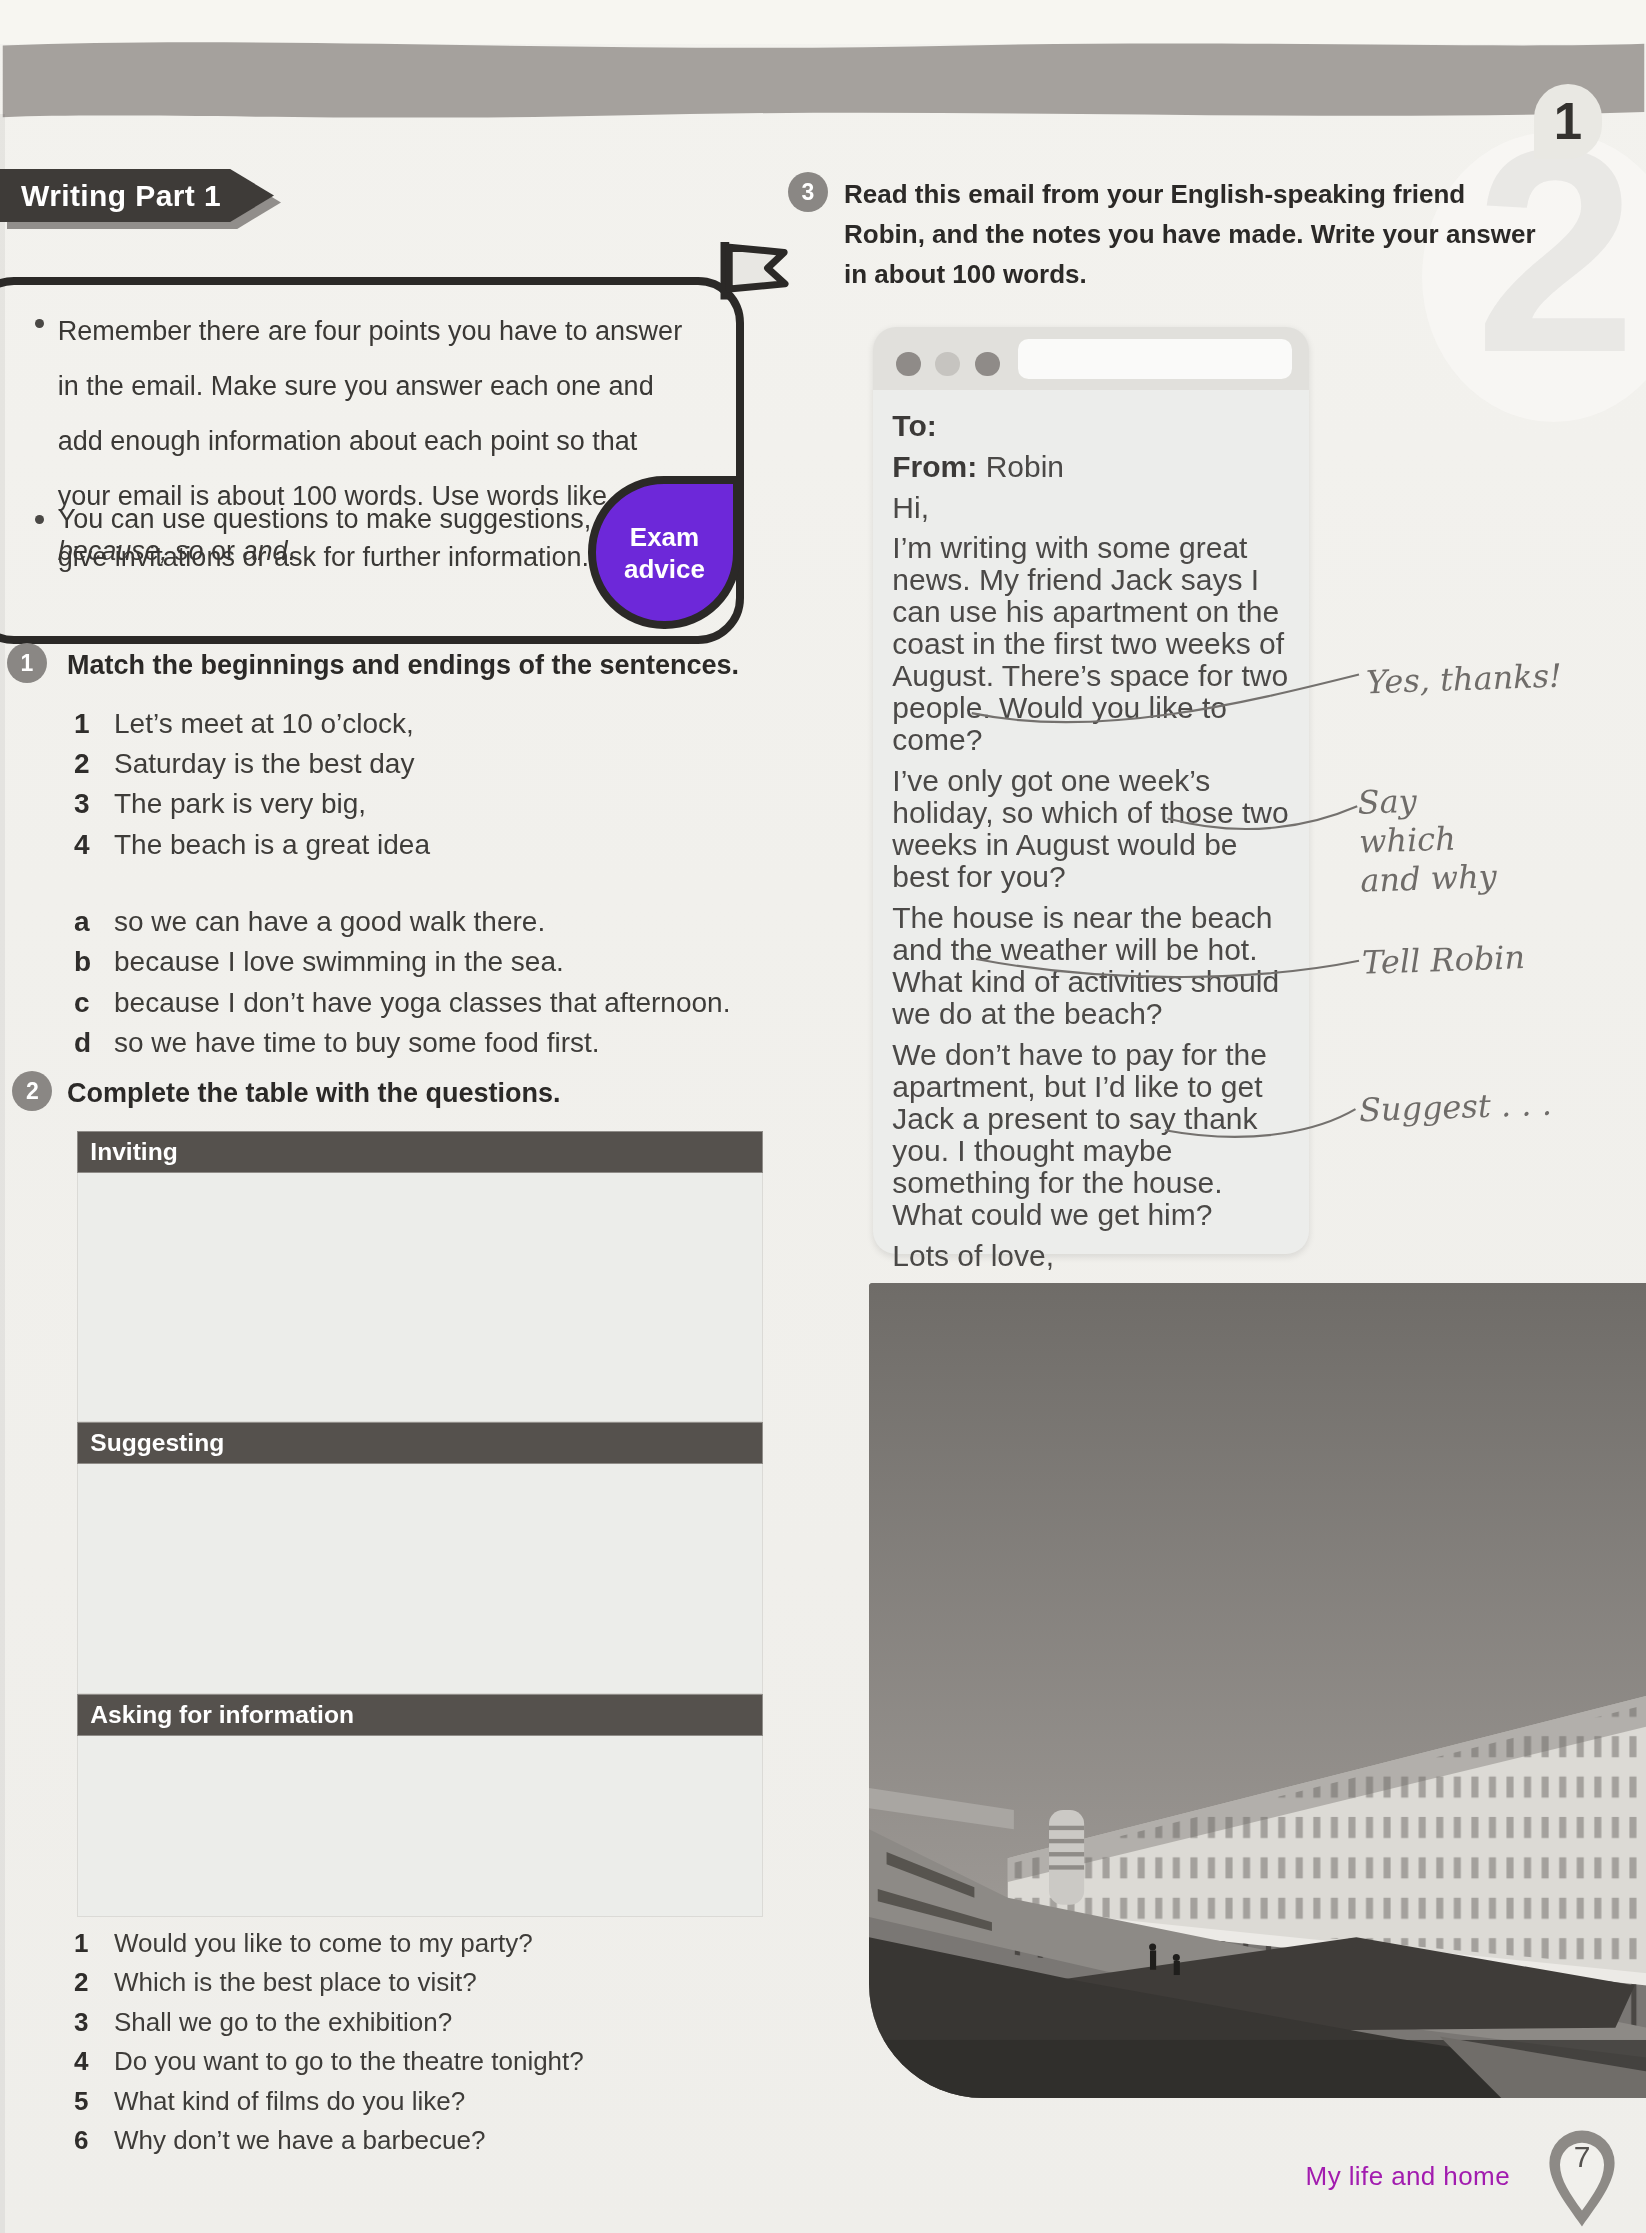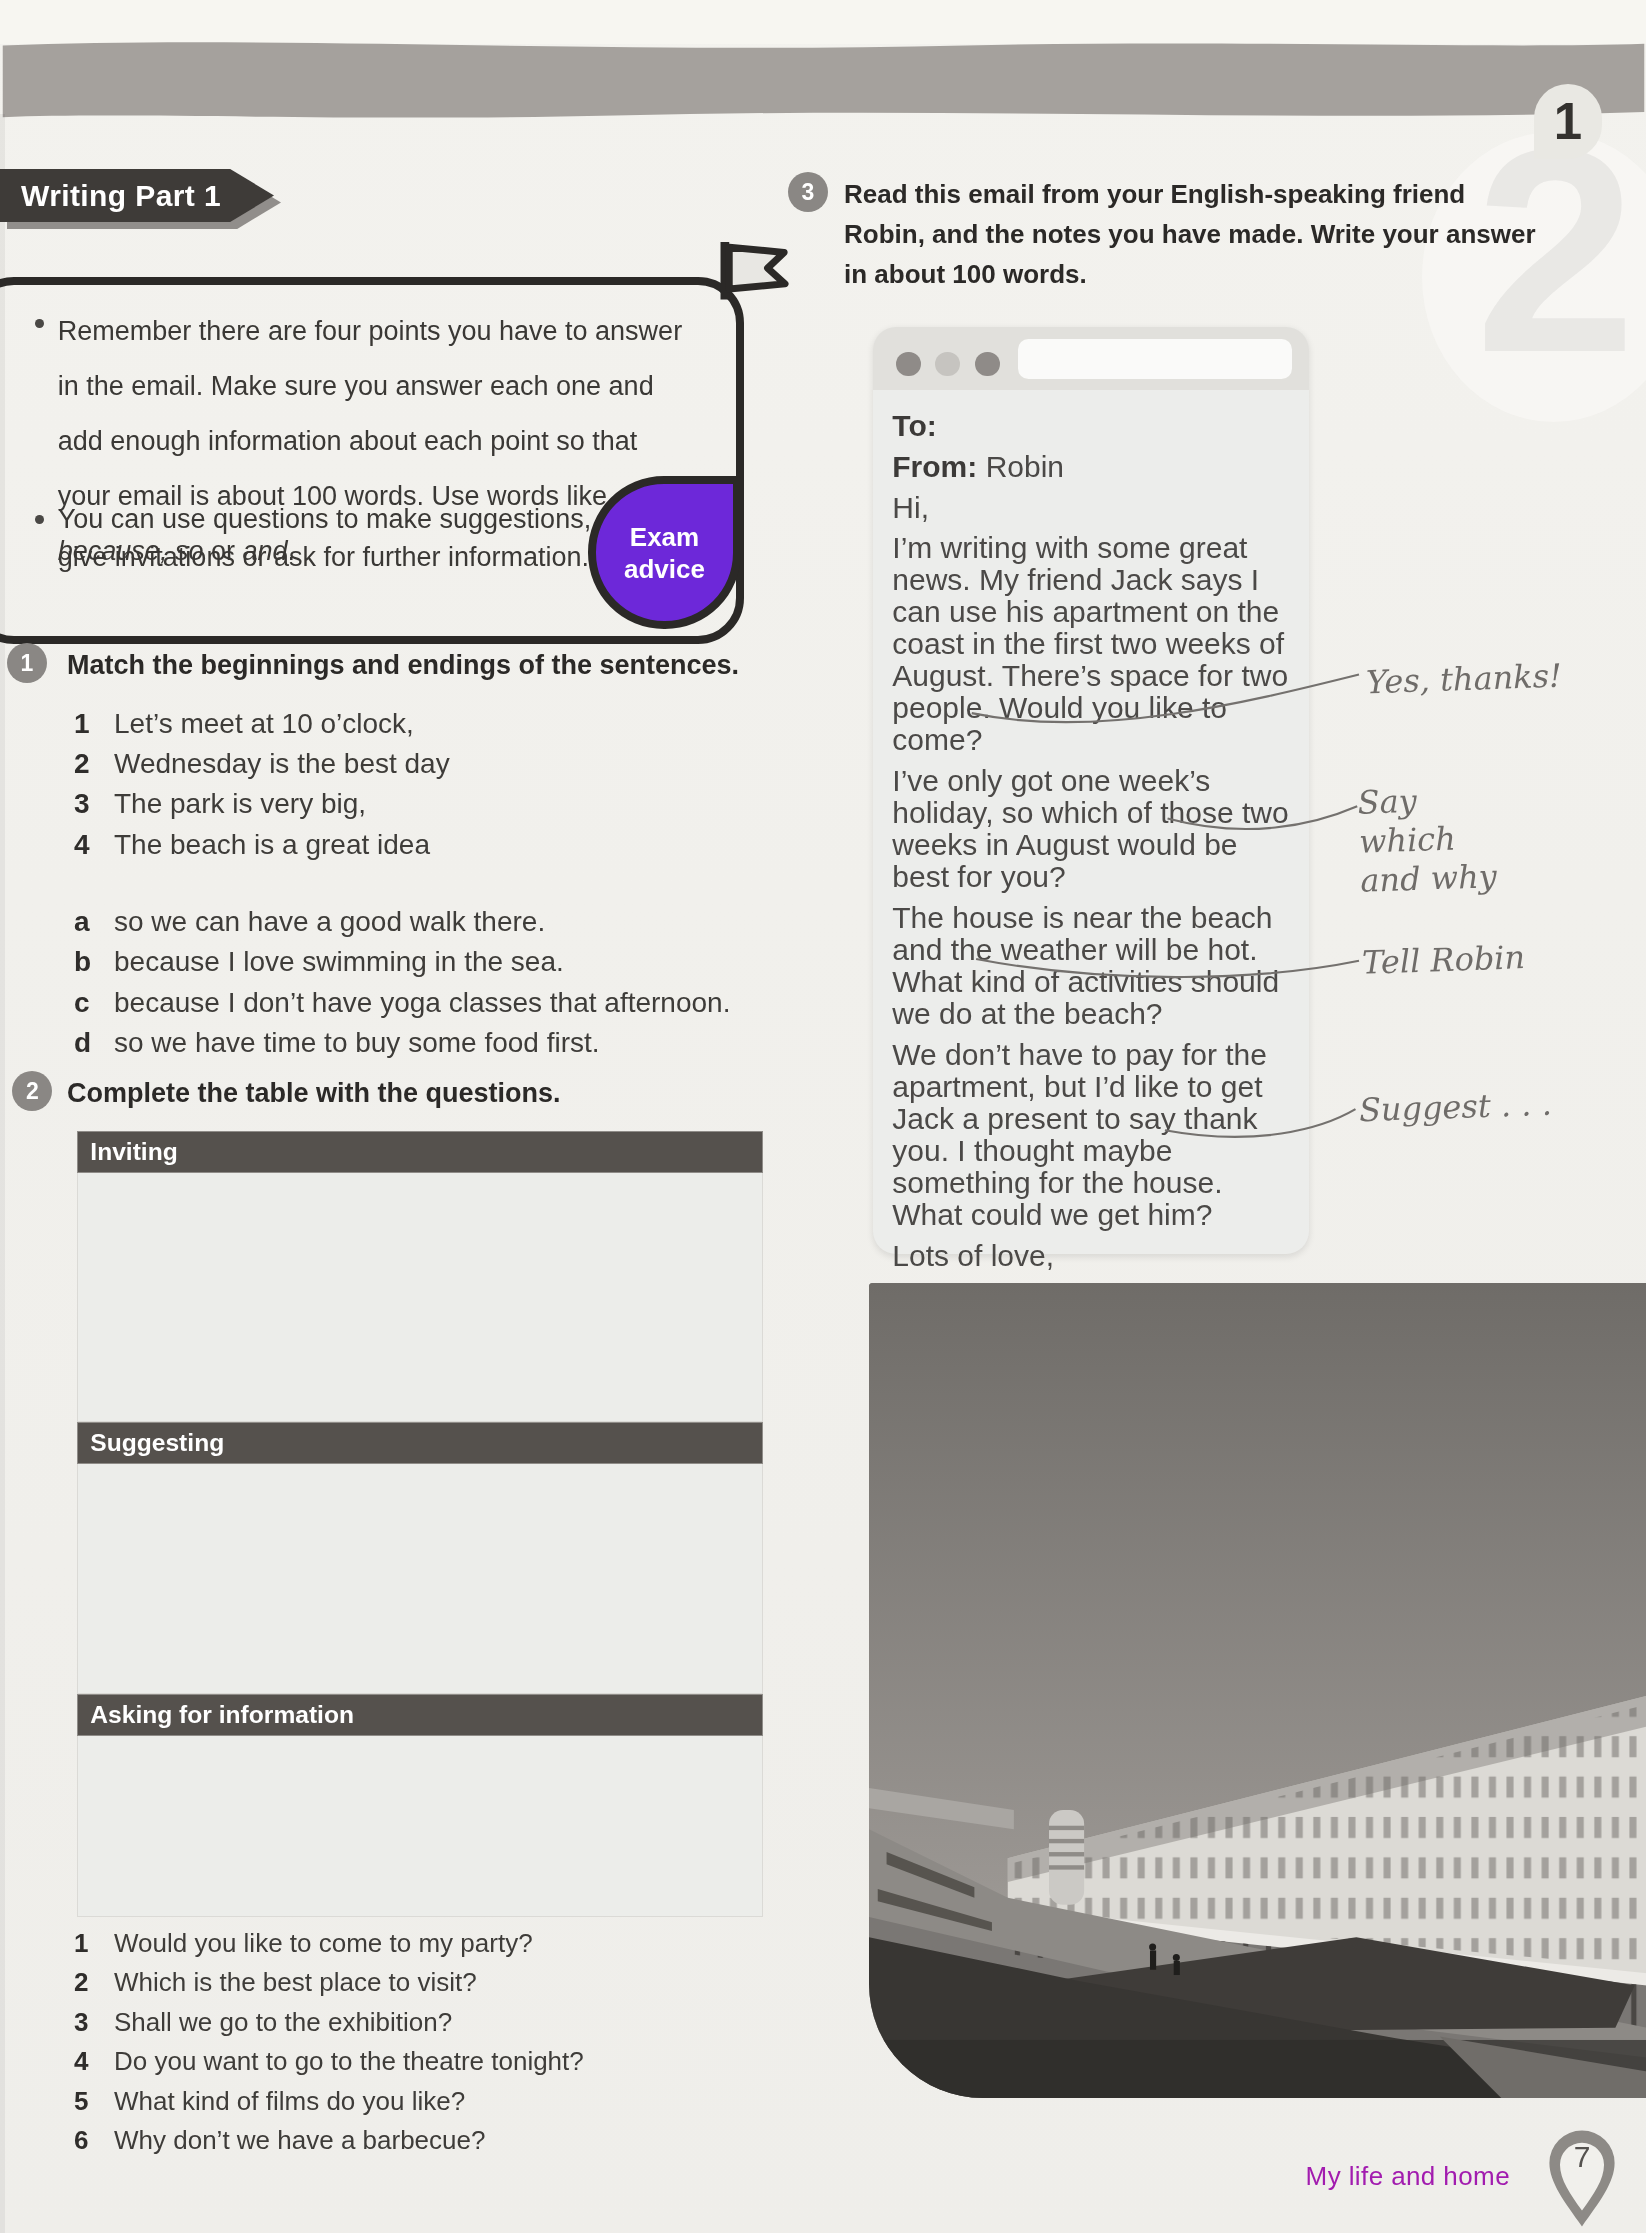--- a/index.html
+++ b/index.html
@@ -123,7 +123,7 @@
 <div class="abs instr" style="left:67px;top:650px;">Match the beginnings and endings of the sentences.</div>
 
 <div class="abs mrow" style="left:74px;top:708px;"><span class="mnum">1</span><span>Let’s meet at 10 o’clock,</span></div>
-<div class="abs mrow" style="left:74px;top:748px;"><span class="mnum">2</span><span>Wednesday is the best day</span></div>
+<div class="abs mrow" style="left:74px;top:748px;"><span class="mnum">2</span><span>Saturday is the best day</span></div>
 <div class="abs mrow" style="left:74px;top:788px;"><span class="mnum">3</span><span>The park is very big,</span></div>
 <div class="abs mrow" style="left:74px;top:829px;"><span class="mnum">4</span><span>The beach is a great idea</span></div>
 

